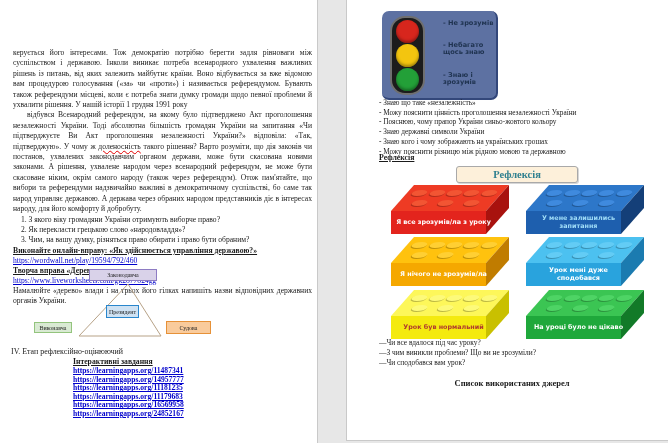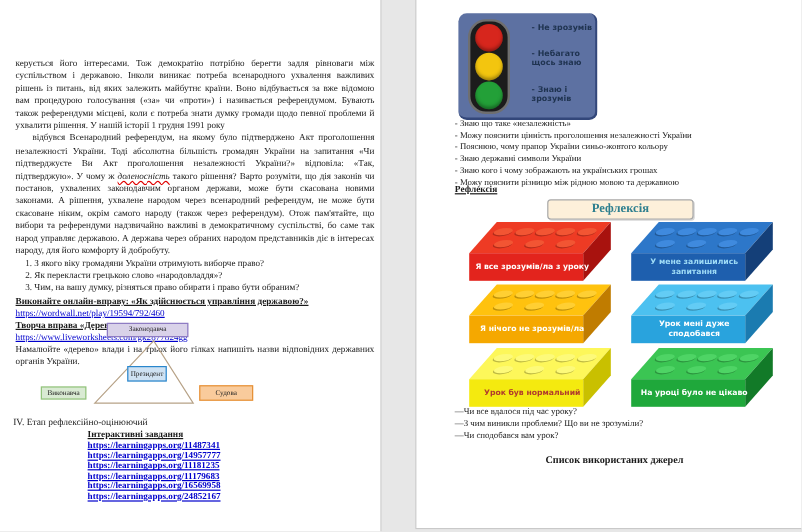--- a/index.html
+++ b/index.html
@@ -16,7 +16,7 @@
   .body-text { font-size:7.6px; line-height:10.4px; }
   .j { text-align:justify; }
   .ind { text-indent:14px; }
-  .misspell { text-decoration-line:underline; text-decoration-style:wavy; text-decoration-color:#e00000; text-decoration-thickness:1px; text-underline-offset:1px;font-style:italic; }
+  .misspell { text-decoration-line:underline; text-decoration-style:wavy; text-decoration-color:#e00000; text-decoration-thickness:1px; text-underline-offset:1px; }
   .qline { font-size:7.6px; line-height:10.4px; padding-left:8px; }
   .bold-ul { font-size:7.7px; line-height:10px; font-weight:bold; text-decoration:underline; }
   .doc-link { display:block; font-size:7.6px; line-height:10px; color:#0000cc; text-decoration:underline; }

